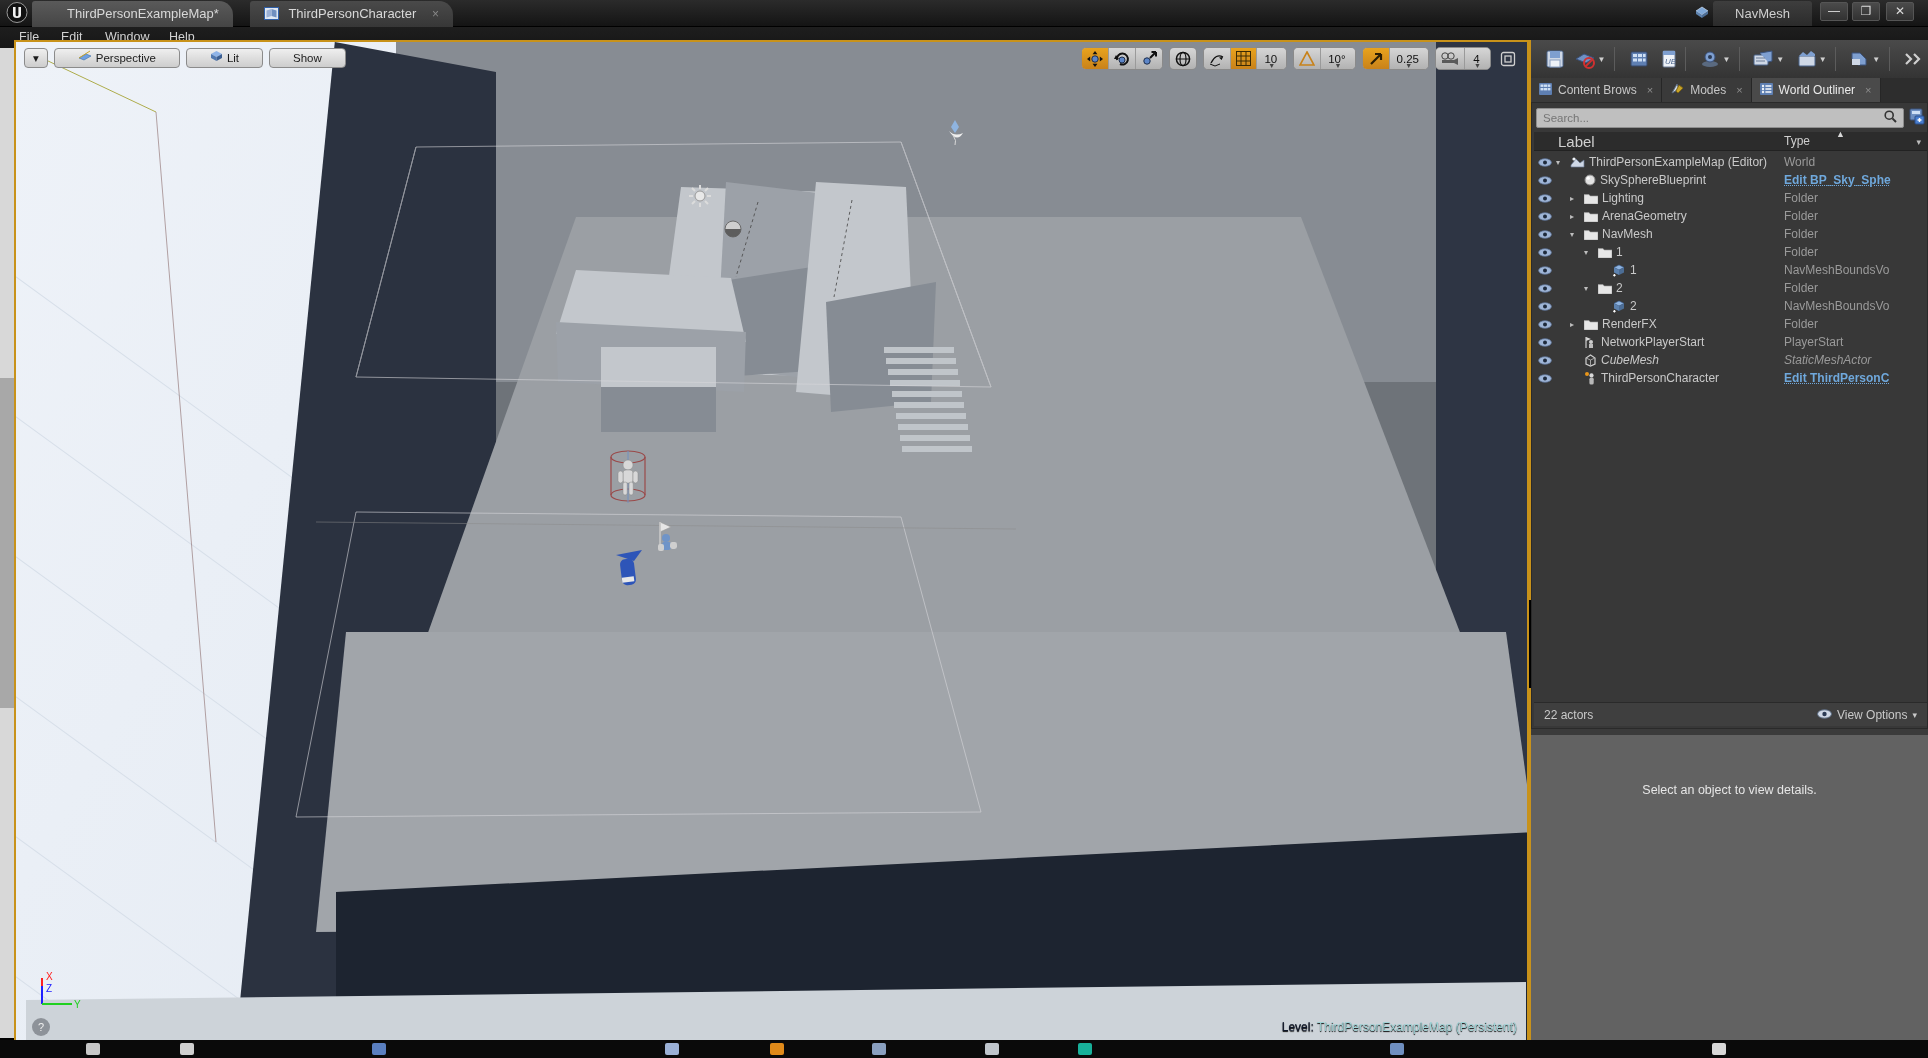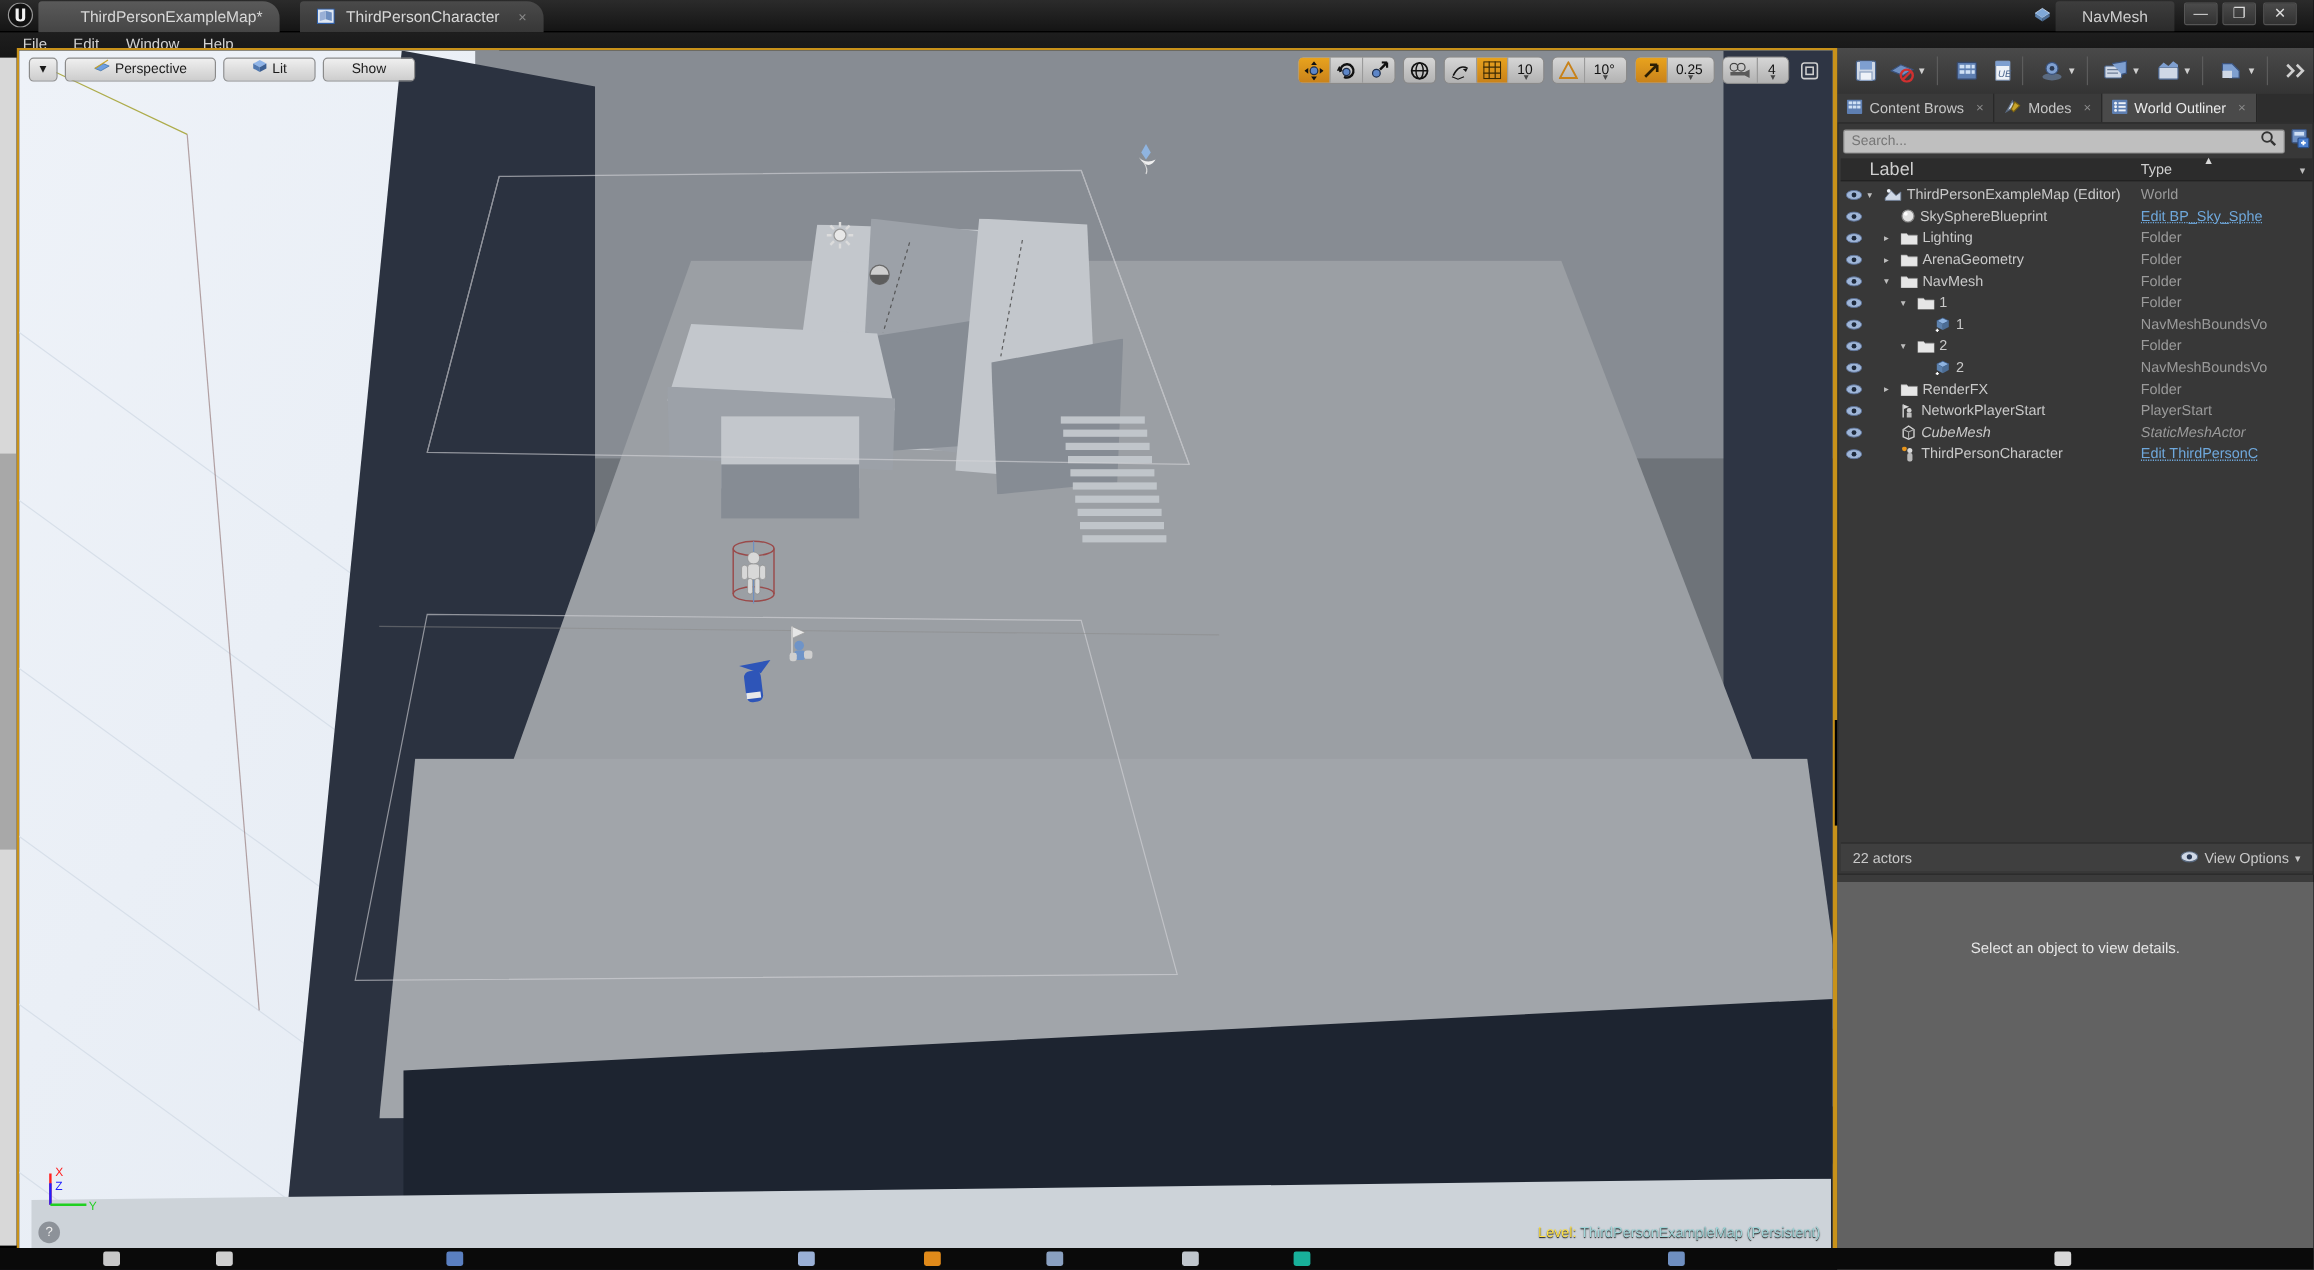--- a/index.html
+++ b/index.html
@@ -233,7 +233,7 @@
   .tw { display:flex; align-items:center; gap:4px; width:228px; overflow:hidden; white-space:nowrap;}
   .twlabel { color:#c9c9c9; }
   .ttype { flex:1; color:#9a9a9a; white-space:nowrap; overflow:hidden; }
-  .ttype.link { color:#6fa8dc; text-decoration: underline dotted; }
+  .ttype.link { color:#6fa8dc; text-decoration: underline dotted; font-weight: bold; }
   .arrow { width:10px; color:#bdbdbd; font-size:8px; }
   .arrow.empty { visibility:hidden; }
 

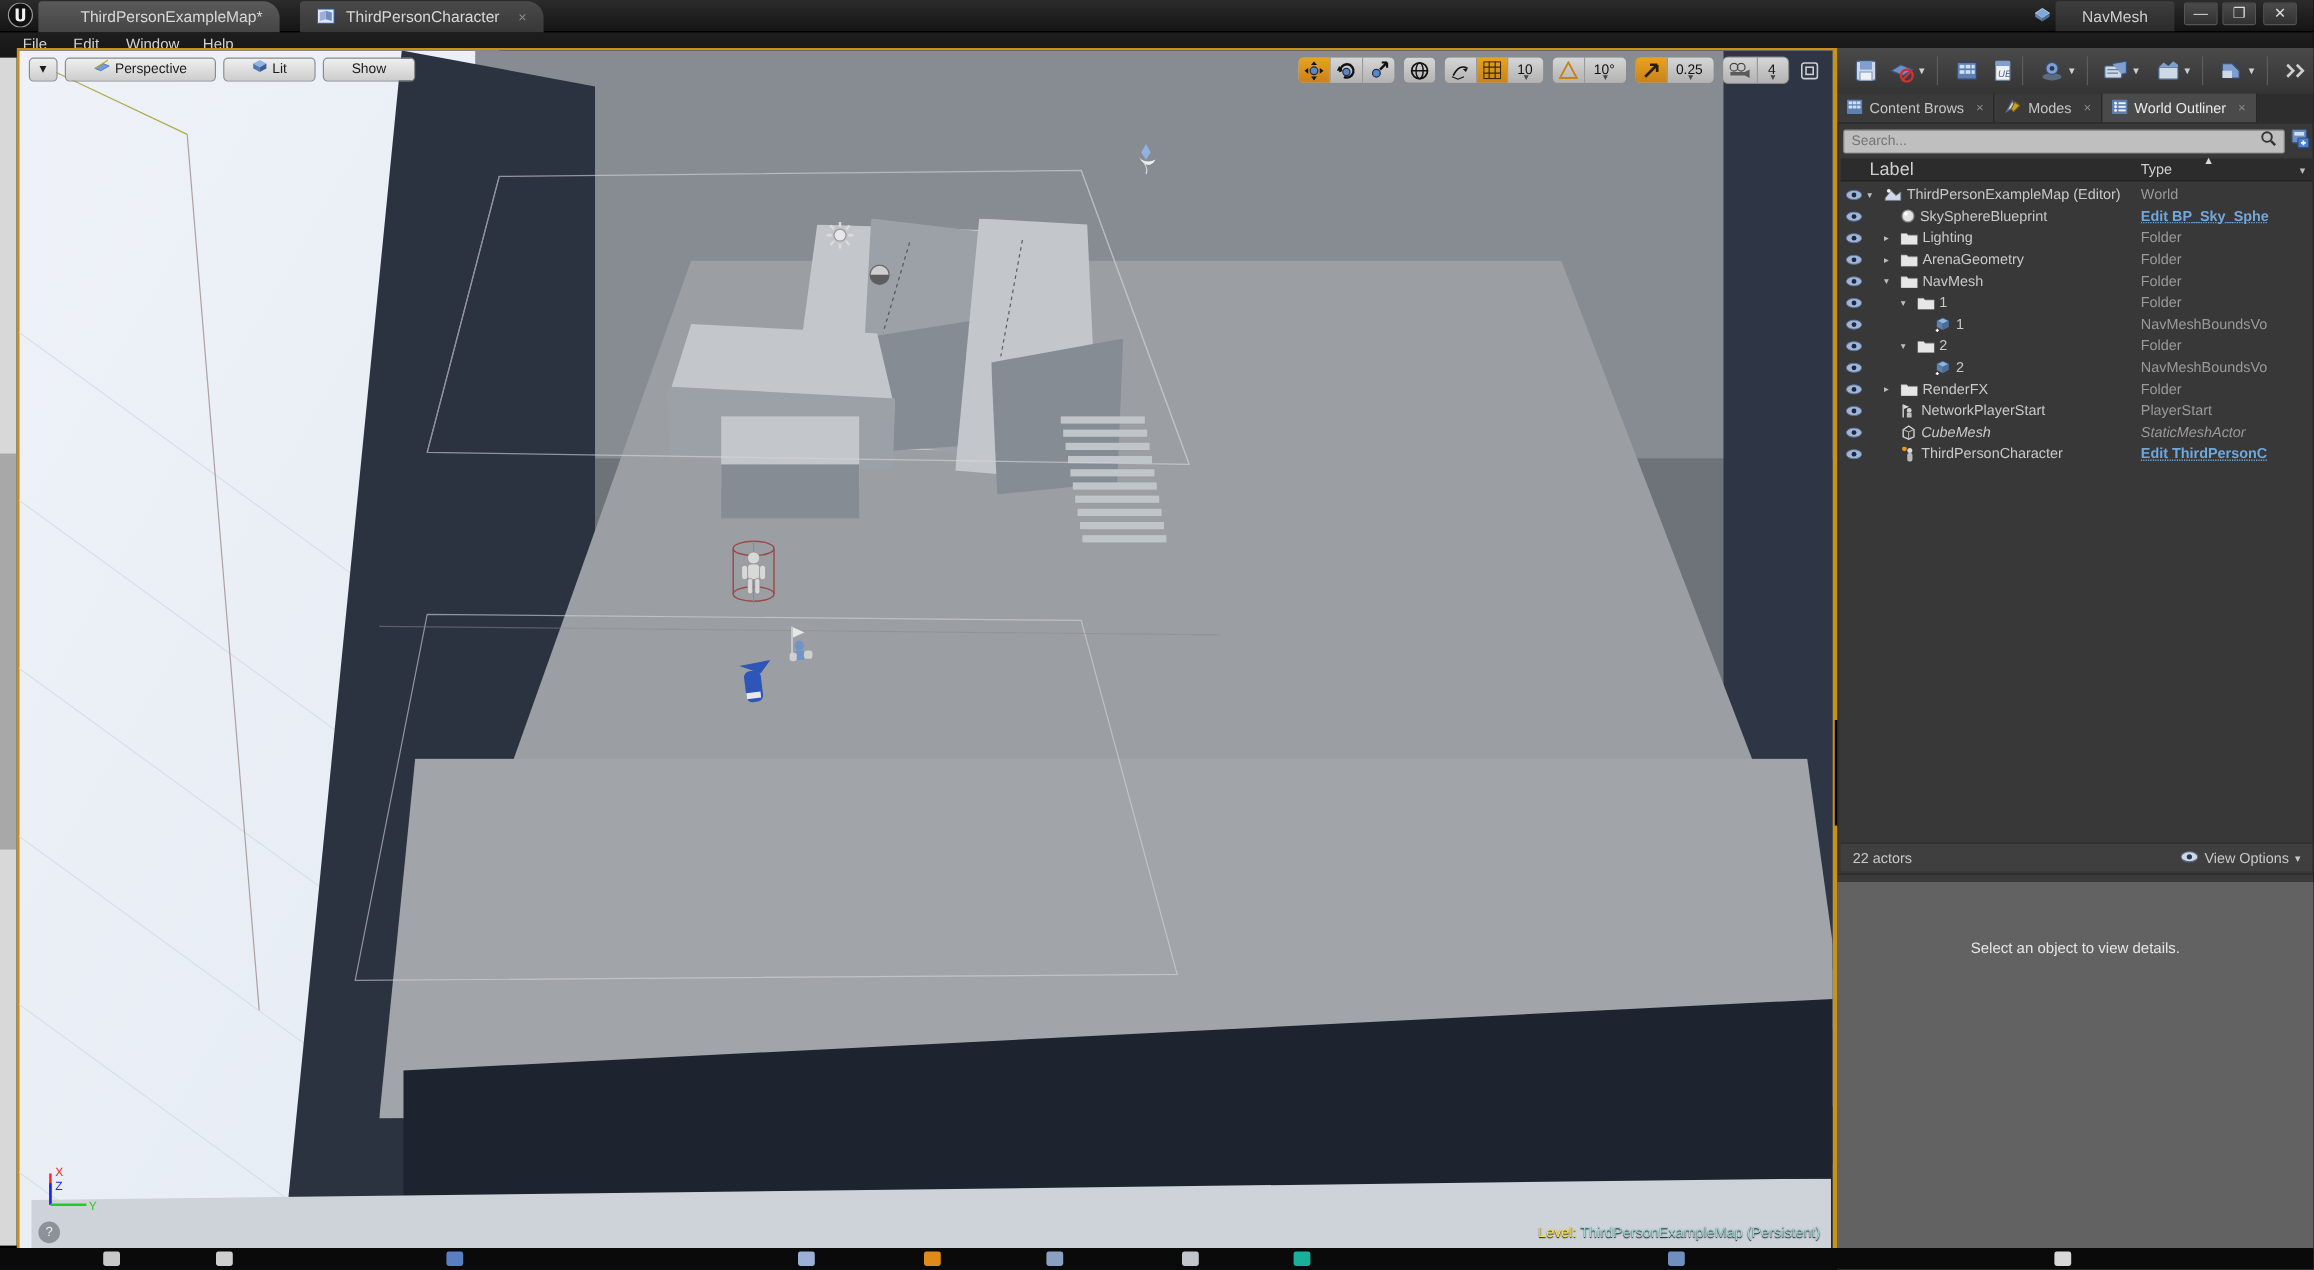--- a/index.html
+++ b/index.html
@@ -164,7 +164,7 @@
     position:absolute; right:10px; bottom:6px; font-size:12px; color:#e9e9e9;
     text-shadow:0 1px 1px #000;
   }
-  .vp-status .lv { color:#fde047; }
+  .vp-status .lv { color:#0f172a; }
   .vp-status .lvname { color:#9fd3d6; }
 
   

